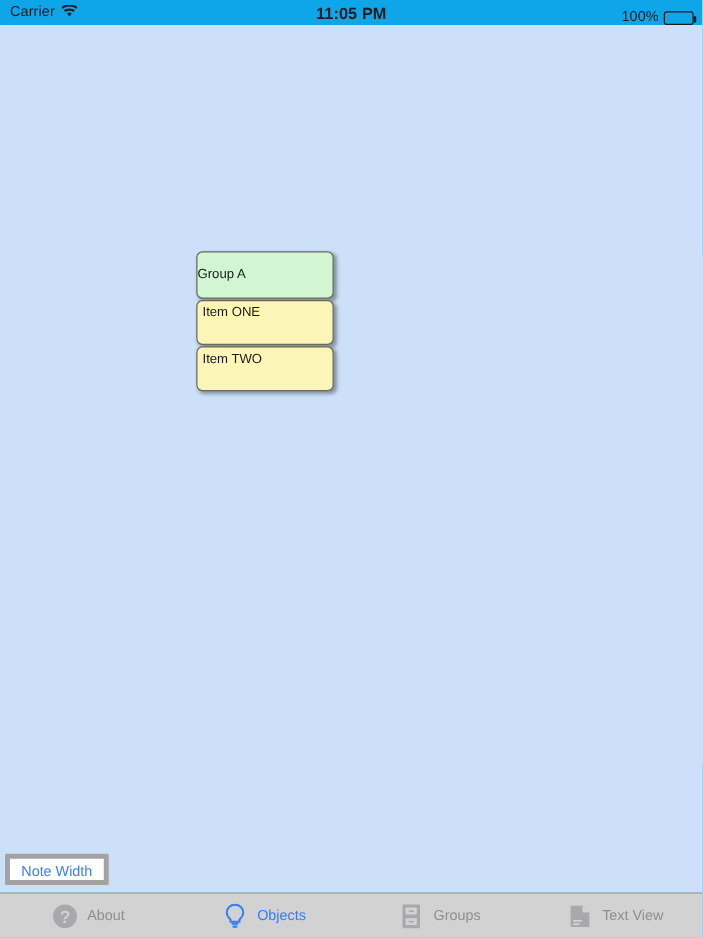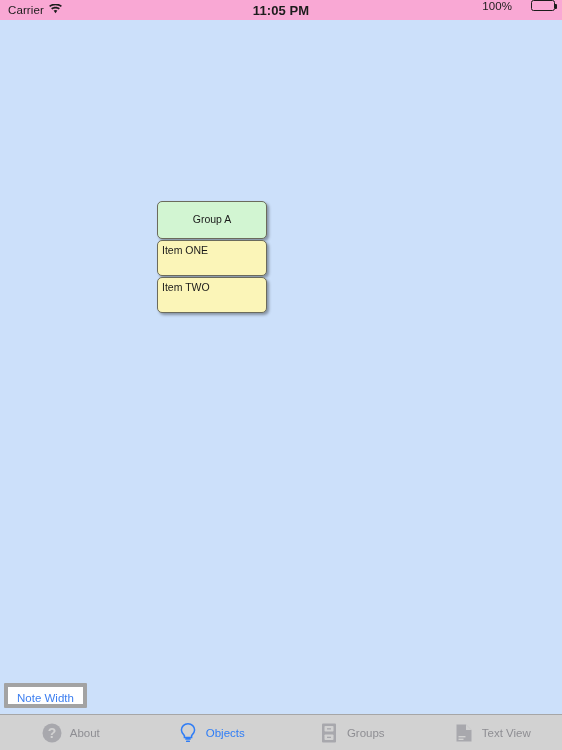--- a/index.html
+++ b/index.html
@@ -12,7 +12,7 @@
   #app {
     position:relative;
     width:562px; height:750px;
-    background:#f9a8d4;
+    background:#0ea5e9;
   }
 
   

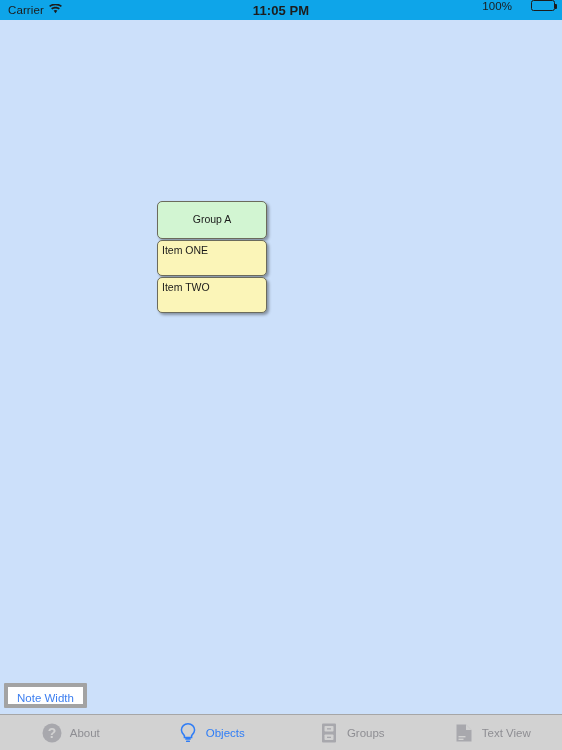--- a/index.html
+++ b/index.html
@@ -34,7 +34,7 @@
   }
   #sb-right {
     position:absolute; right:7px; top:0; height:20px;
-    display:flex; align-items:flex-start; gap:19px;
+    display:flex; align-items:flex-end; gap:4px;
   }
   .wifi-icon { display:block; }
   .batt {

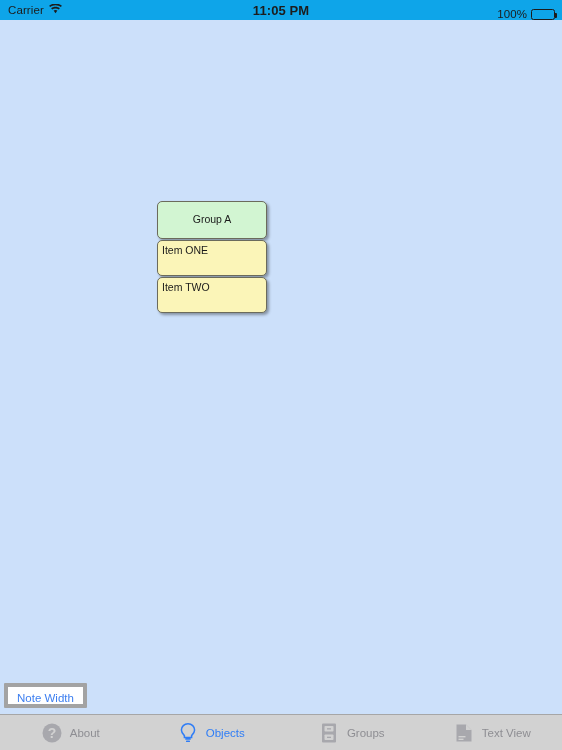--- a/index.html
+++ b/index.html
@@ -80,7 +80,7 @@
   .note-group {
     height:38px;
     background:#d2f5d2;
-    display:flex; align-items:center; justify-content:center;
+    display:flex; align-items:center; justify-content:flex-start;
     margin-bottom:1px;
   }
   .note-item {

